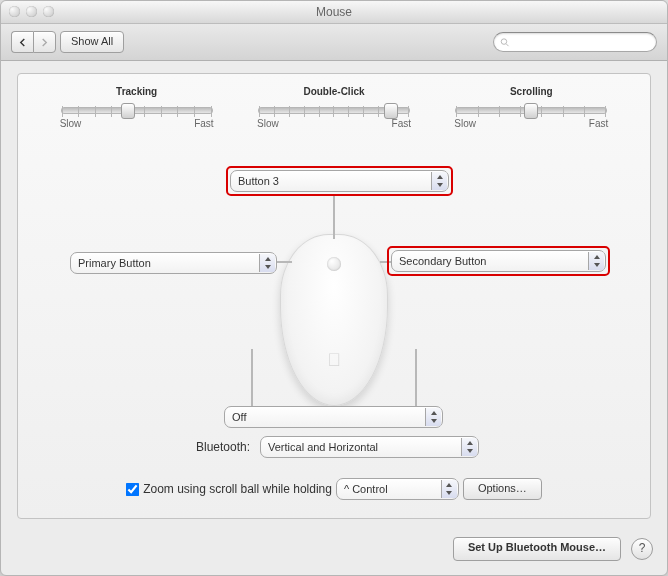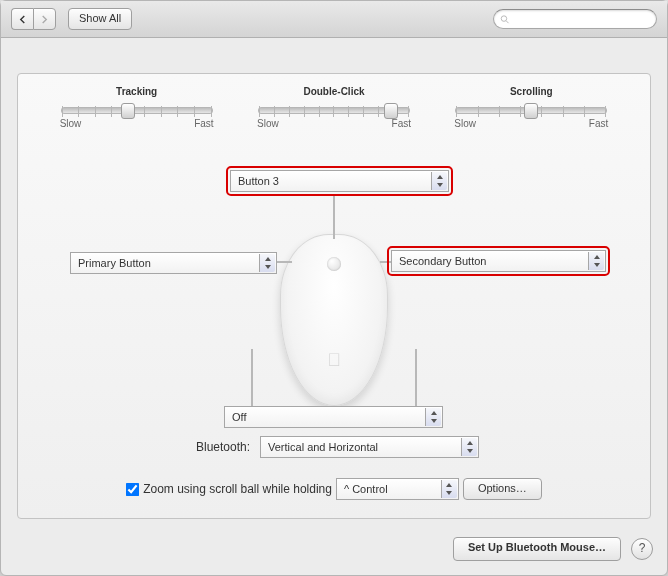--- a/index.html
+++ b/index.html
@@ -49,6 +49,14 @@
 </head>
 <body>
 <div class="win">
+  <div class="titlebar">
+    <div class="traffic">
+        <span></span>
+        <span></span>
+        <span></span>
+      </div>
+    <div class="title">Mouse</div>
+  </div>
   <div class="toolbar">
     <div class="navbtns">
       <div class="btn"><svg viewBox="0 0 10 10">

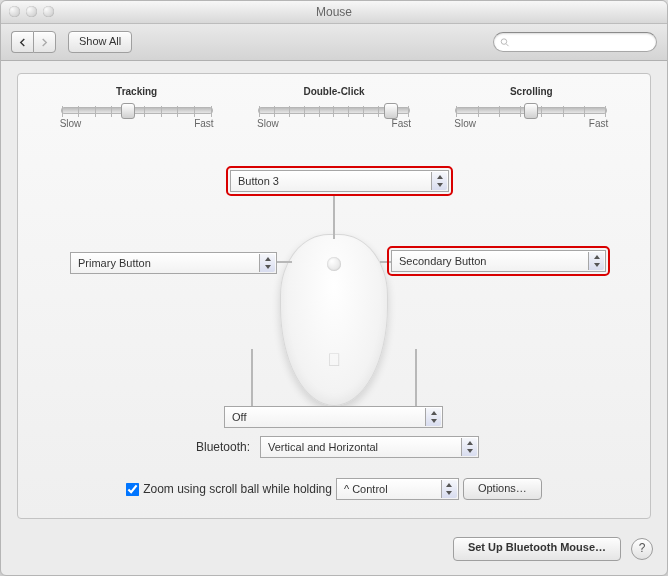--- a/index.html
+++ b/index.html
@@ -8,7 +8,7 @@
 .traffic{position:absolute;left:8px;top:5px;display:flex;gap:6px;}
 .traffic span{width:11px;height:11px;border-radius:50%;background:radial-gradient(circle at 30% 30%,#fafafa,#c4c4c4);box-shadow:inset 0 0 1px rgba(0,0,0,.4);}
 .titlebar .title{text-align:center;line-height:22px;font-size:12px;color:#666;}
-.toolbar{height:36px;background:linear-gradient(#e9e9e9,#d4d4d4);border-bottom:1px solid #b0b0b0;display:flex;align-items:center;padding:0 10px;gap:12px;}
+.toolbar{height:36px;background:linear-gradient(#e9e9e9,#d4d4d4);border-bottom:1px solid #b0b0b0;display:flex;align-items:center;padding:0 10px;gap:4px;}
 .btn{background:linear-gradient(#fdfdfd,#e5e5e5);border:1px solid #9f9f9f;border-radius:4px;height:20px;padding:0 10px;font-size:11px;line-height:18px;box-shadow:0 1px 0 rgba(255,255,255,.8) inset;cursor:default;white-space:nowrap;}
 .navbtns{display:flex;}
 .navbtns .btn{padding:0 6px;border-radius:0;}

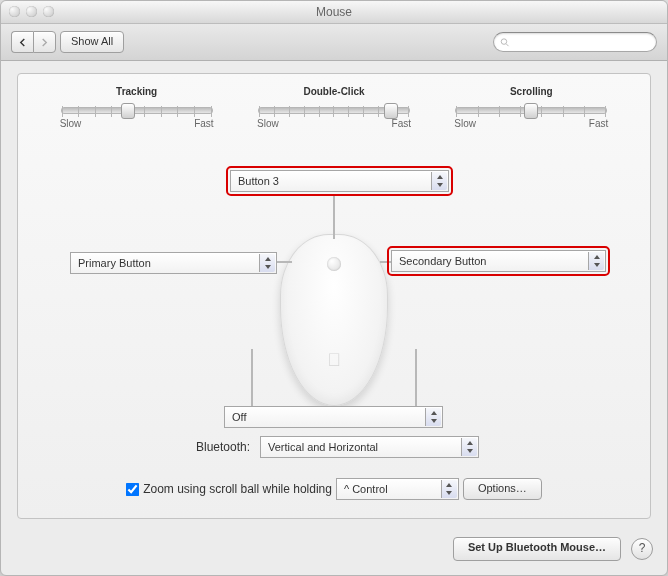--- a/index.html
+++ b/index.html
@@ -34,7 +34,7 @@
 .applelogo{position:absolute;left:50%;bottom:34px;transform:translateX(-50%);font-size:18px;color:#d6d6d6;}
 .wireV{position:absolute;left:50%;margin-left:-1px;width:2px;background:#b8b8b8;z-index:1;}
 .wireH{position:absolute;height:2px;background:#b8b8b8;z-index:1;}
-.select{position:absolute;background:linear-gradient(#ffffff,#f2f2f2);border:1px solid #a6a6a6;border-radius:0;height:20px;font-size:11px;display:flex;align-items:center;padding:0 18px 0 7px;box-shadow:0 1px 0 rgba(255,255,255,.7) inset;z-index:3;cursor:default;}
+.select{position:absolute;background:linear-gradient(#ffffff,#f2f2f2);border:1px solid #a6a6a6;border-radius:7px;height:20px;font-size:11px;display:flex;align-items:center;padding:0 18px 0 7px;box-shadow:0 1px 0 rgba(255,255,255,.7) inset;z-index:3;cursor:default;}
 .stepper{position:absolute;right:1px;top:1px;bottom:1px;width:15px;background:linear-gradient(#f6f7fb,#d8dcef);border-left:1px solid #a6a6a6;border-radius:0 2px 2px 0;}
 .stepper::before,.stepper::after{content:"";position:absolute;left:50%;transform:translateX(-50%);border-left:3px solid transparent;border-right:3px solid transparent;}
 .stepper::before{top:3px;border-bottom:4px solid #555;}

